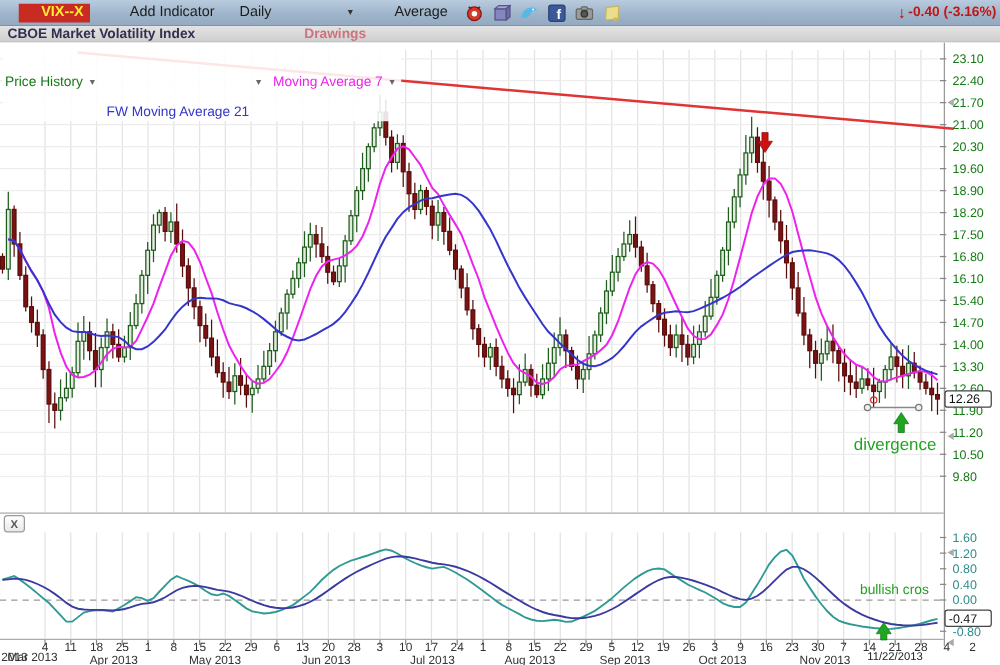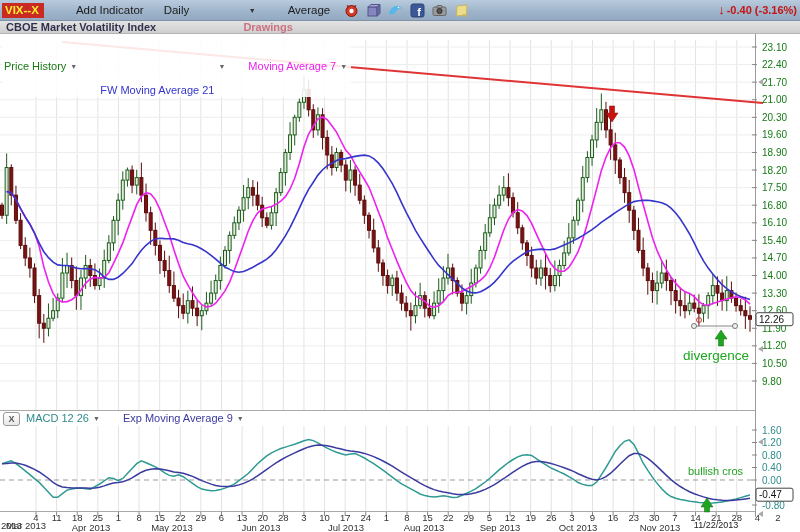--- a/index.html
+++ b/index.html
@@ -10,7 +10,7 @@
   .topbar{height:21px;display:flex;align-items:center;
     background:linear-gradient(#b9cbde,#9db3c9 60%,#93aac2);
     border-bottom:1px solid #7f93a8;font-size:11.5px;color:#1c1c1c;}
-  .symbol{background:#c92a21;color:#ffee33;font-weight:bold;padding:1px 5px 2px 3px;margin-left:2px;font-size:11.5px;}
+  .symbol{background:#c92a21;color:#ffee33;font-weight:bold;padding:1px 5px 2px 18px;margin-left:15px;font-size:11.5px;}
   .tb-item{margin-left:32px;cursor:pointer;white-space:nowrap;}
   .daily-box{margin-left:20px;display:flex;align-items:center;width:92px;justify-content:space-between;cursor:pointer;gap:33px;}
   .dd-arrow{font-size:7px;color:#333;}

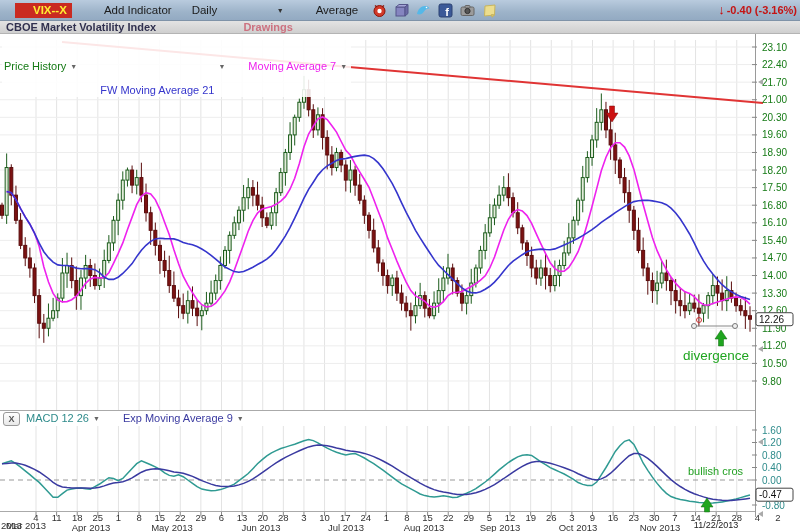--- a/index.html
+++ b/index.html
@@ -32,7 +32,7 @@
   .chart-wrap{position:relative;width:800px;height:498px;background:#fff;}
   svg text{font-family:"Liberation Sans",sans-serif;}
 
-  .legend{position:absolute;display:flex;align-items:center;gap:23px;
+  .legend{position:absolute;display:flex;align-items:center;gap:8px;
     font-size:11px;background:rgba(255,255,255,.88);padding:1px 4px 1px 2px;z-index:5;}
   .price-legend{top:1px;left:2px;}
   .macd-legend{top:377px;left:24px;}

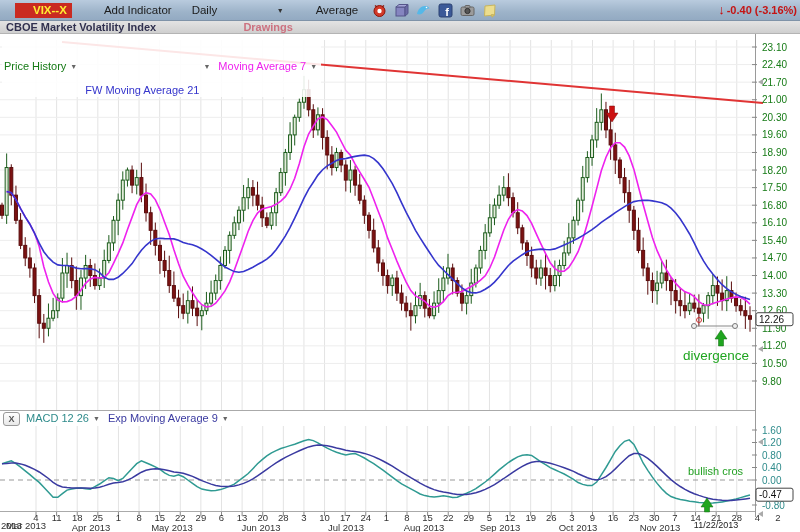--- a/index.html
+++ b/index.html
@@ -703,16 +703,6 @@
   </div>
 
   <button class="xbtn">X</button>
-  <div class="legend macd-legend">
-    <span class="item">
-      <span style="color: rgb(46, 139, 139);">MACD 12 26</span>
-      <span class="dd-arrow">▼</span>
-    </span>
-    <span class="item">
-      <span style="color: rgb(58, 58, 160);">Exp Moving Average 9</span>
-      <span class="dd-arrow">▼</span>
-    </span>
-  </div>
 </div>
 
 </body></html>

